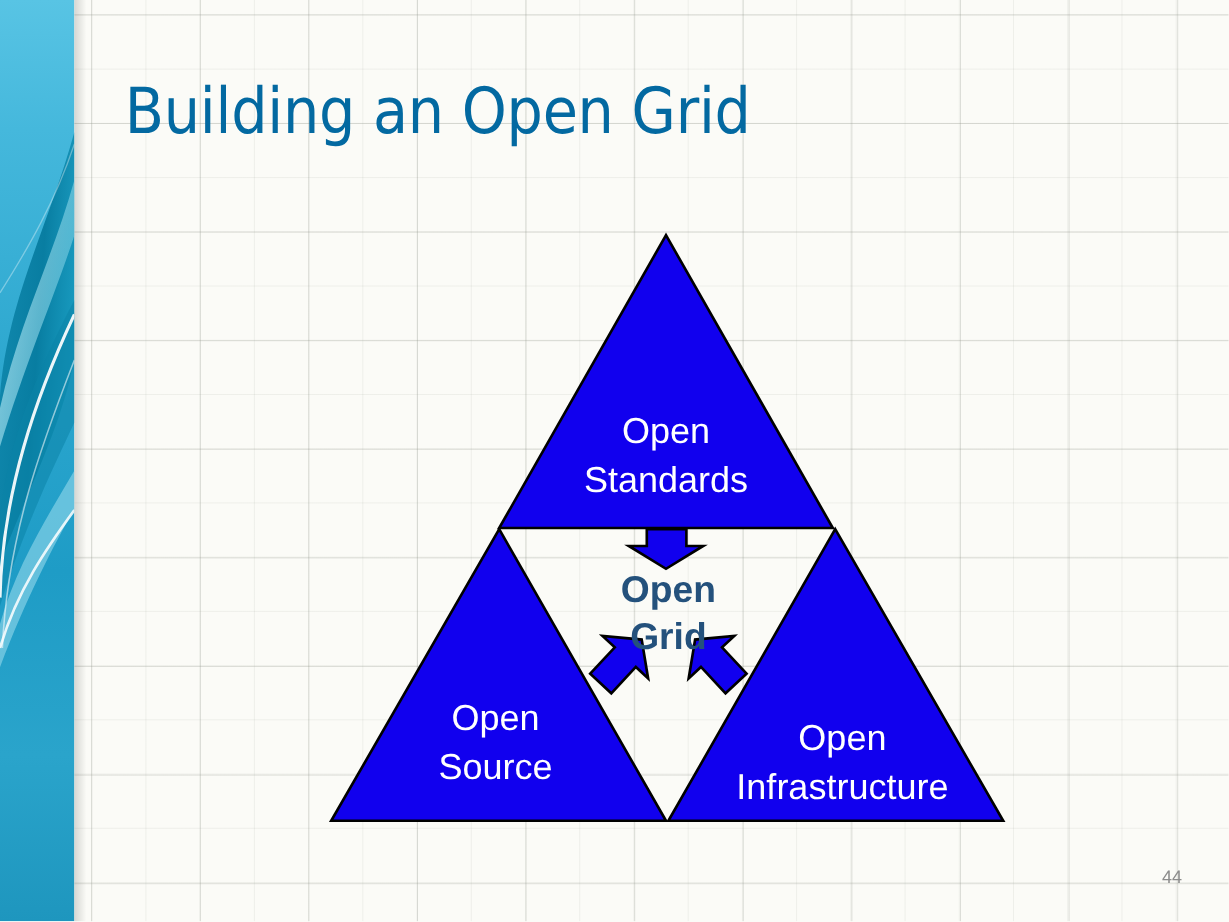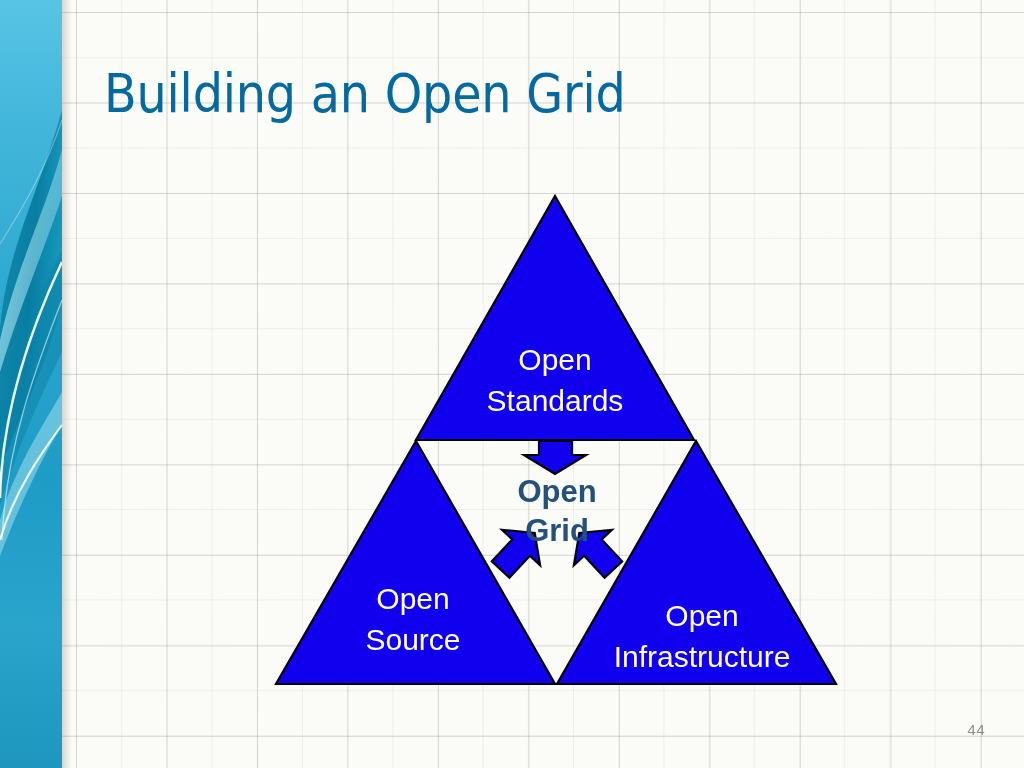--- a/index.html
+++ b/index.html
@@ -130,7 +130,6 @@
     bottom: 28px;
     font-size: 15px;
     color: #8C8C8C;
-    font-family: Liberation Mono, monospace;
   }
 </style>
 </head>

